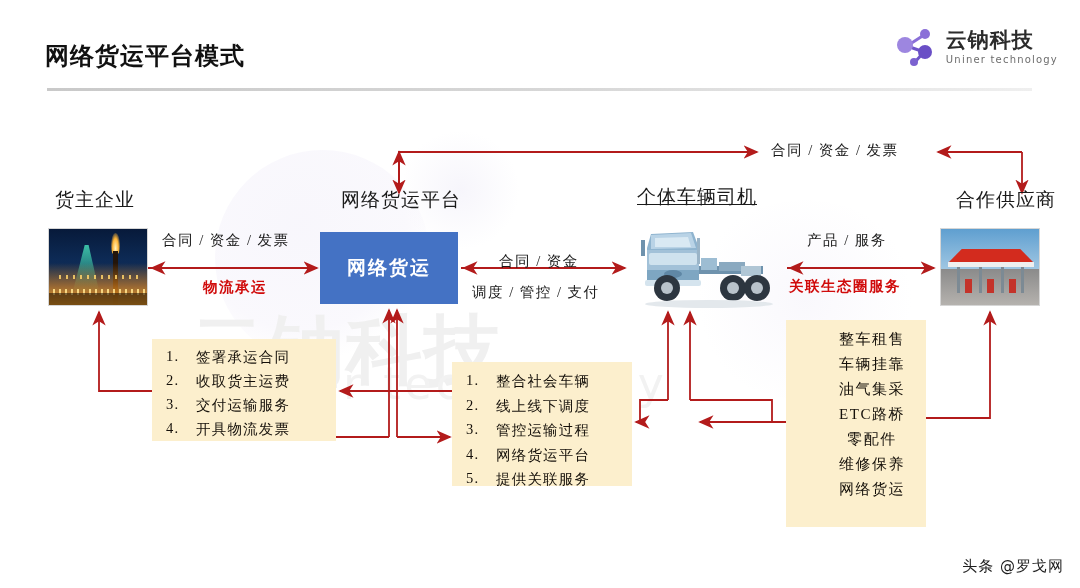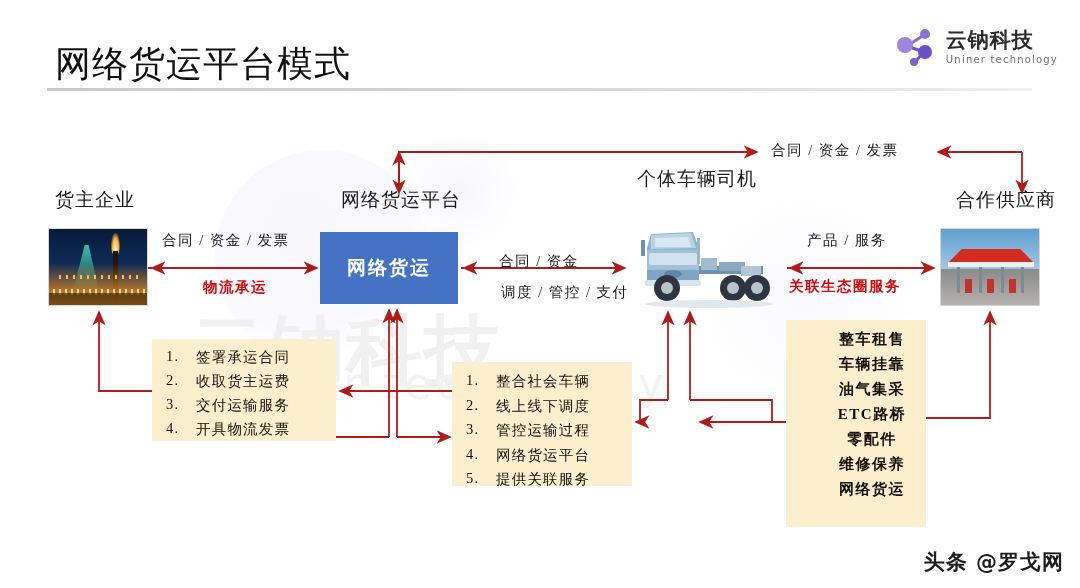--- a/index.html
+++ b/index.html
@@ -61,10 +61,10 @@
   
   .title {
     position: absolute;
-    left: 55px; top: 40px;
+    left: 45px; top: 40px;
     font-family: "DejaVu Sans", "Liberation Sans", sans-serif;
-    font-weight: 400;
-    font-size: 36px;
+    font-weight: 700;
+    font-size: 24px;
     letter-spacing: 1px;
     color: #111111;
     white-space: nowrap;

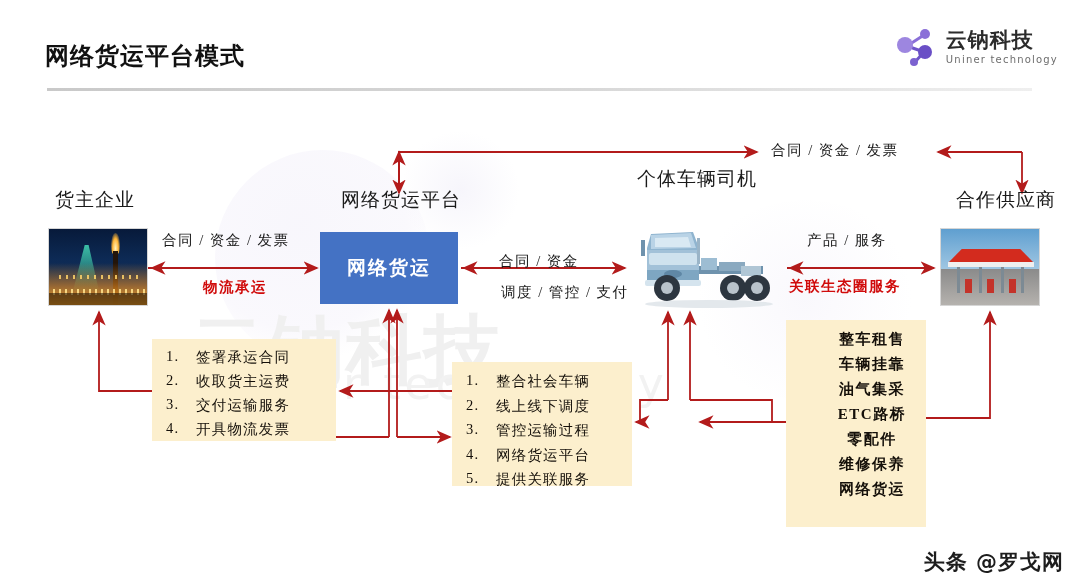--- a/index.html
+++ b/index.html
@@ -284,7 +284,7 @@
 
   <div class="node-label" style="left:55px; top:187px;">货主企业</div>
   <div class="node-label" style="left:341px; top:187px;">网络货运平台</div>
-  <div class="node-label" style="left:637px; top:166px;">个体车辆司机</div>
+  <div class="node-label" style="left:637px; top:184px;text-decoration:underline;">个体车辆司机</div>
   <div class="node-label" style="left:956px; top:187px;">合作供应商</div>
 
   <div class="pic pic-plant">

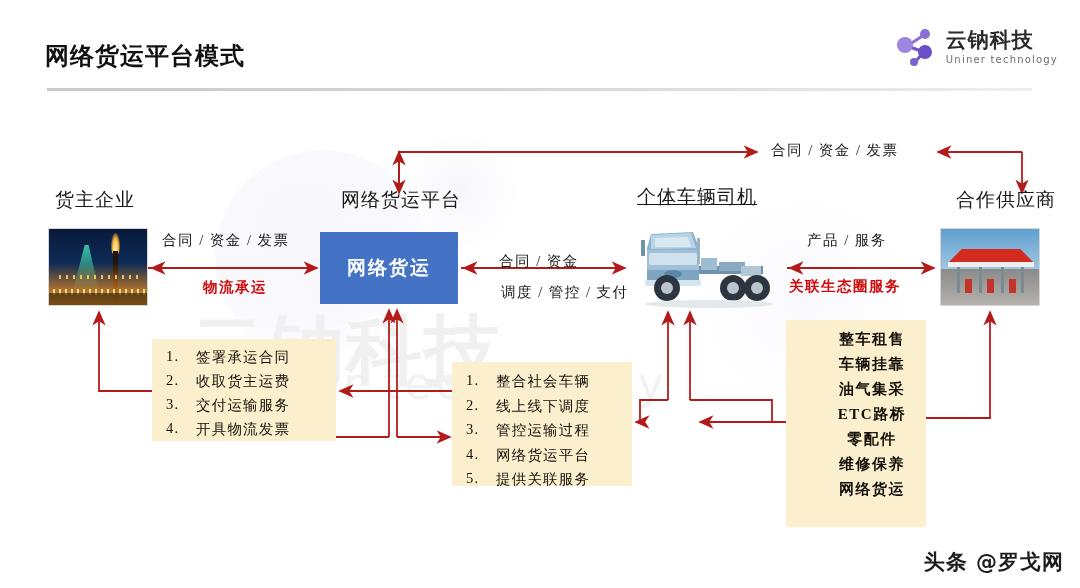--- a/index.html
+++ b/index.html
@@ -345,7 +345,7 @@
   <div class="flow-text red" style="left:203px; top:278px;">物流承运</div>
 
   <div class="flow-text" style="left:499px; top:252px;">合同 / 资金</div>
-  <div class="flow-text" style="left:472px; top:283px;margin-left:29px;">调度 / 管控 / 支付</div>
+  <div class="flow-text" style="left:472px; top:283px;">调度 / 管控 / 支付</div>
 
   <div class="flow-text" style="left:807px; top:231px;">产品 / 服务</div>
   <div class="flow-text red" style="left:789px; top:277px;">关联生态圈服务</div>

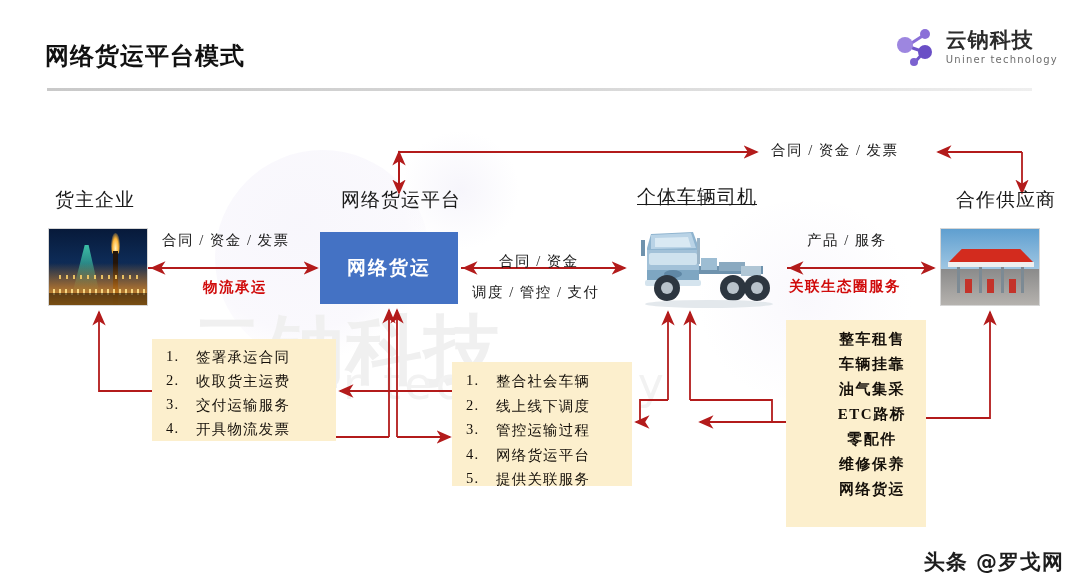--- a/index.html
+++ b/index.html
@@ -190,7 +190,7 @@
                 padding: 10px 0 0 0; text-align: center; }
   .list-right div {
     font-size: 15px; letter-spacing: 1.5px; margin-bottom: 6px; white-space: nowrap;
-    font-weight: 700;
+    font-weight: 400;
     padding-left: 32px;
   }
 

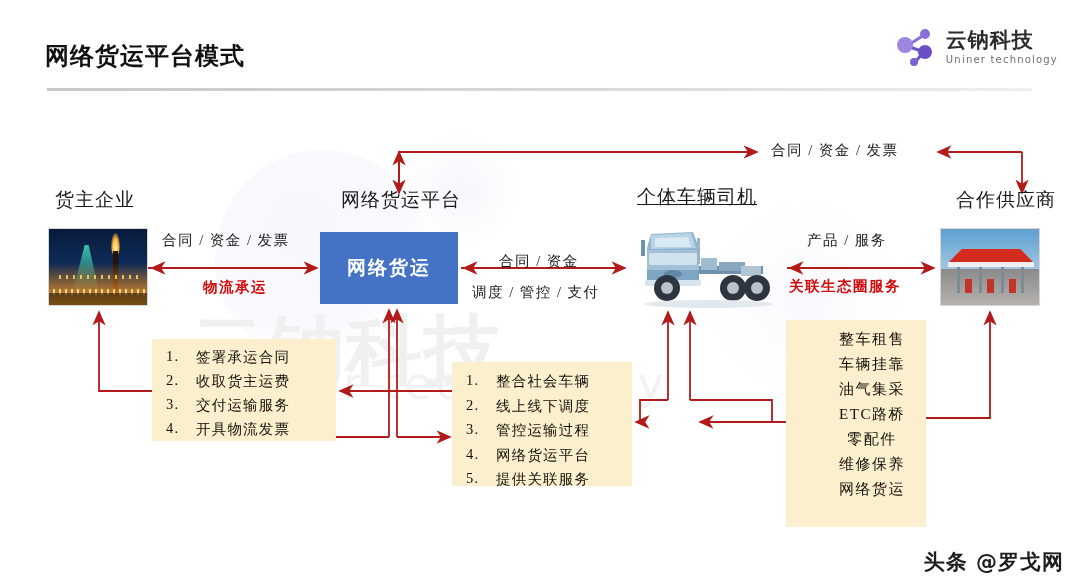--- a/index.html
+++ b/index.html
@@ -202,8 +202,8 @@
     position: absolute;
     right: 16px; bottom: 12px;
     font-family: "DejaVu Sans", "Liberation Sans", sans-serif;
-    font-size: 21px;
-    font-weight: 700;
+    font-size: 15px;
+    font-weight: 400;
     color: #1d1d1d;
     letter-spacing: 1px;
     white-space: nowrap;

